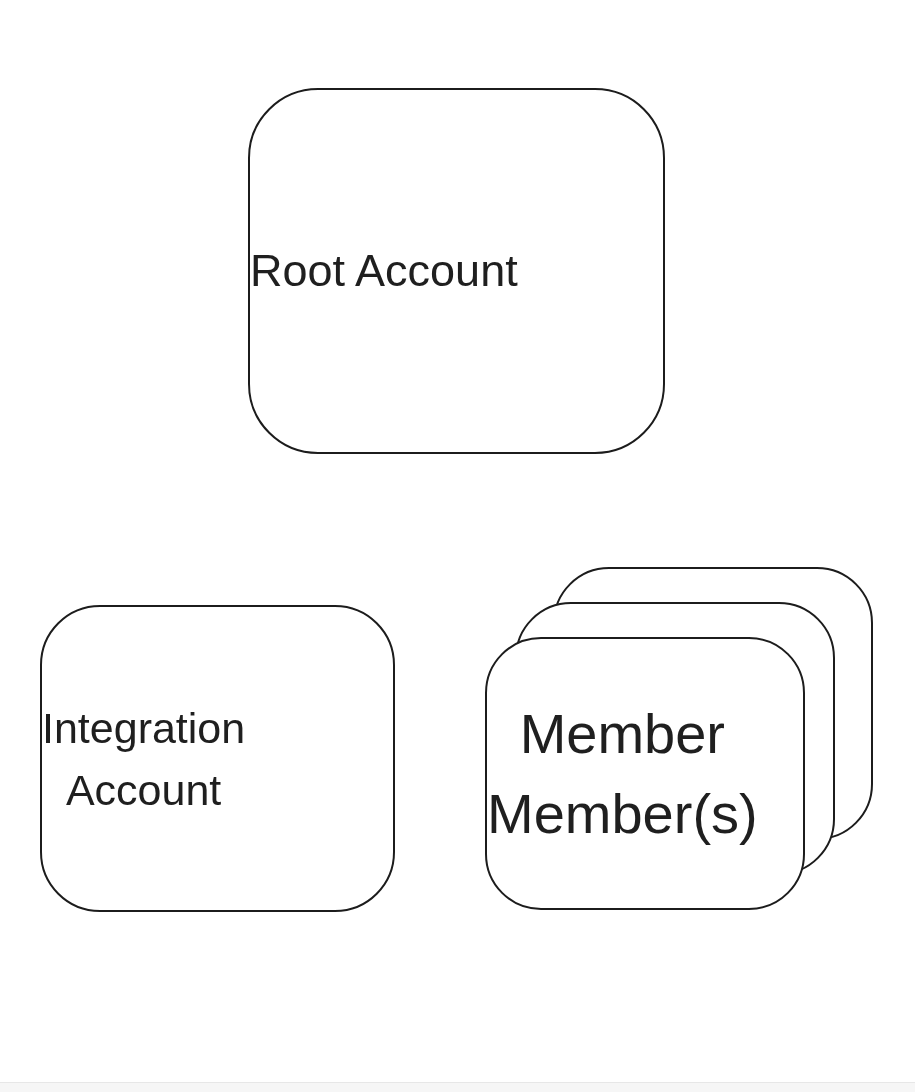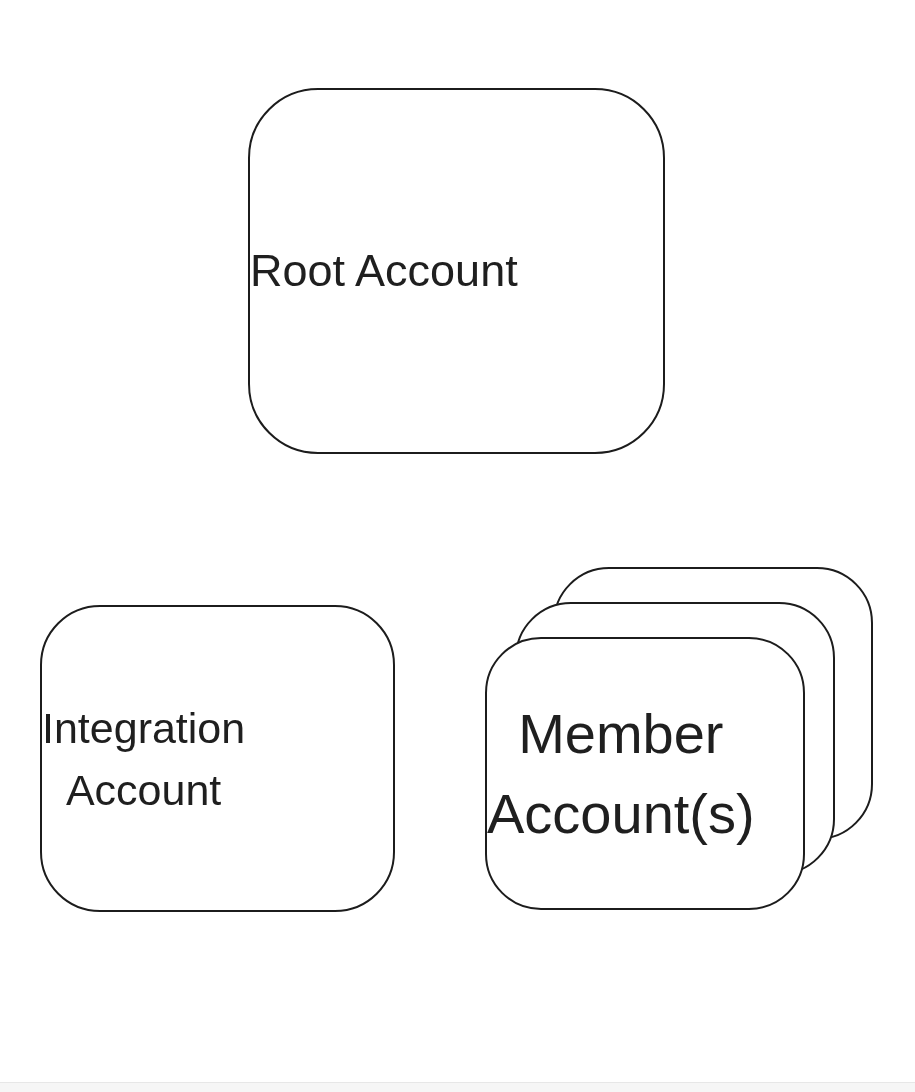--- a/index.html
+++ b/index.html
@@ -105,7 +105,7 @@
     <div class="node card card-front">
       <div class="label">
         <span>Member</span>
-        <span>Account(s)</span>
+        <span>Member(s)</span>
       </div>
     </div>
   </div>

